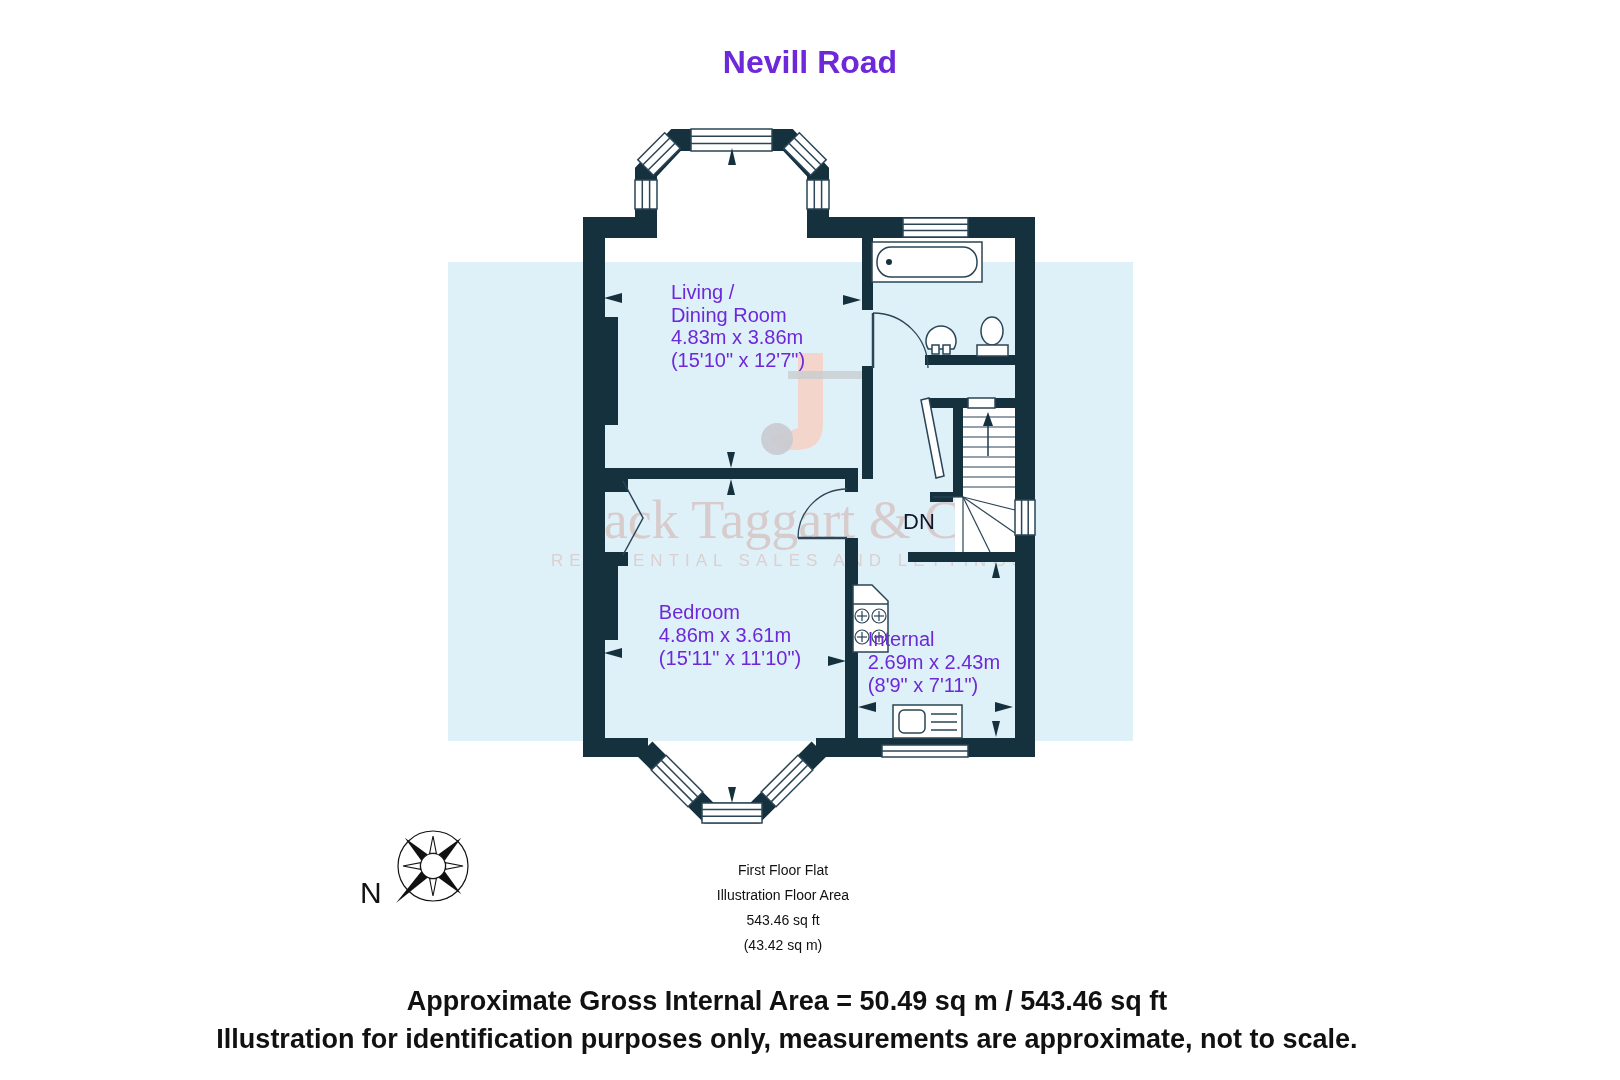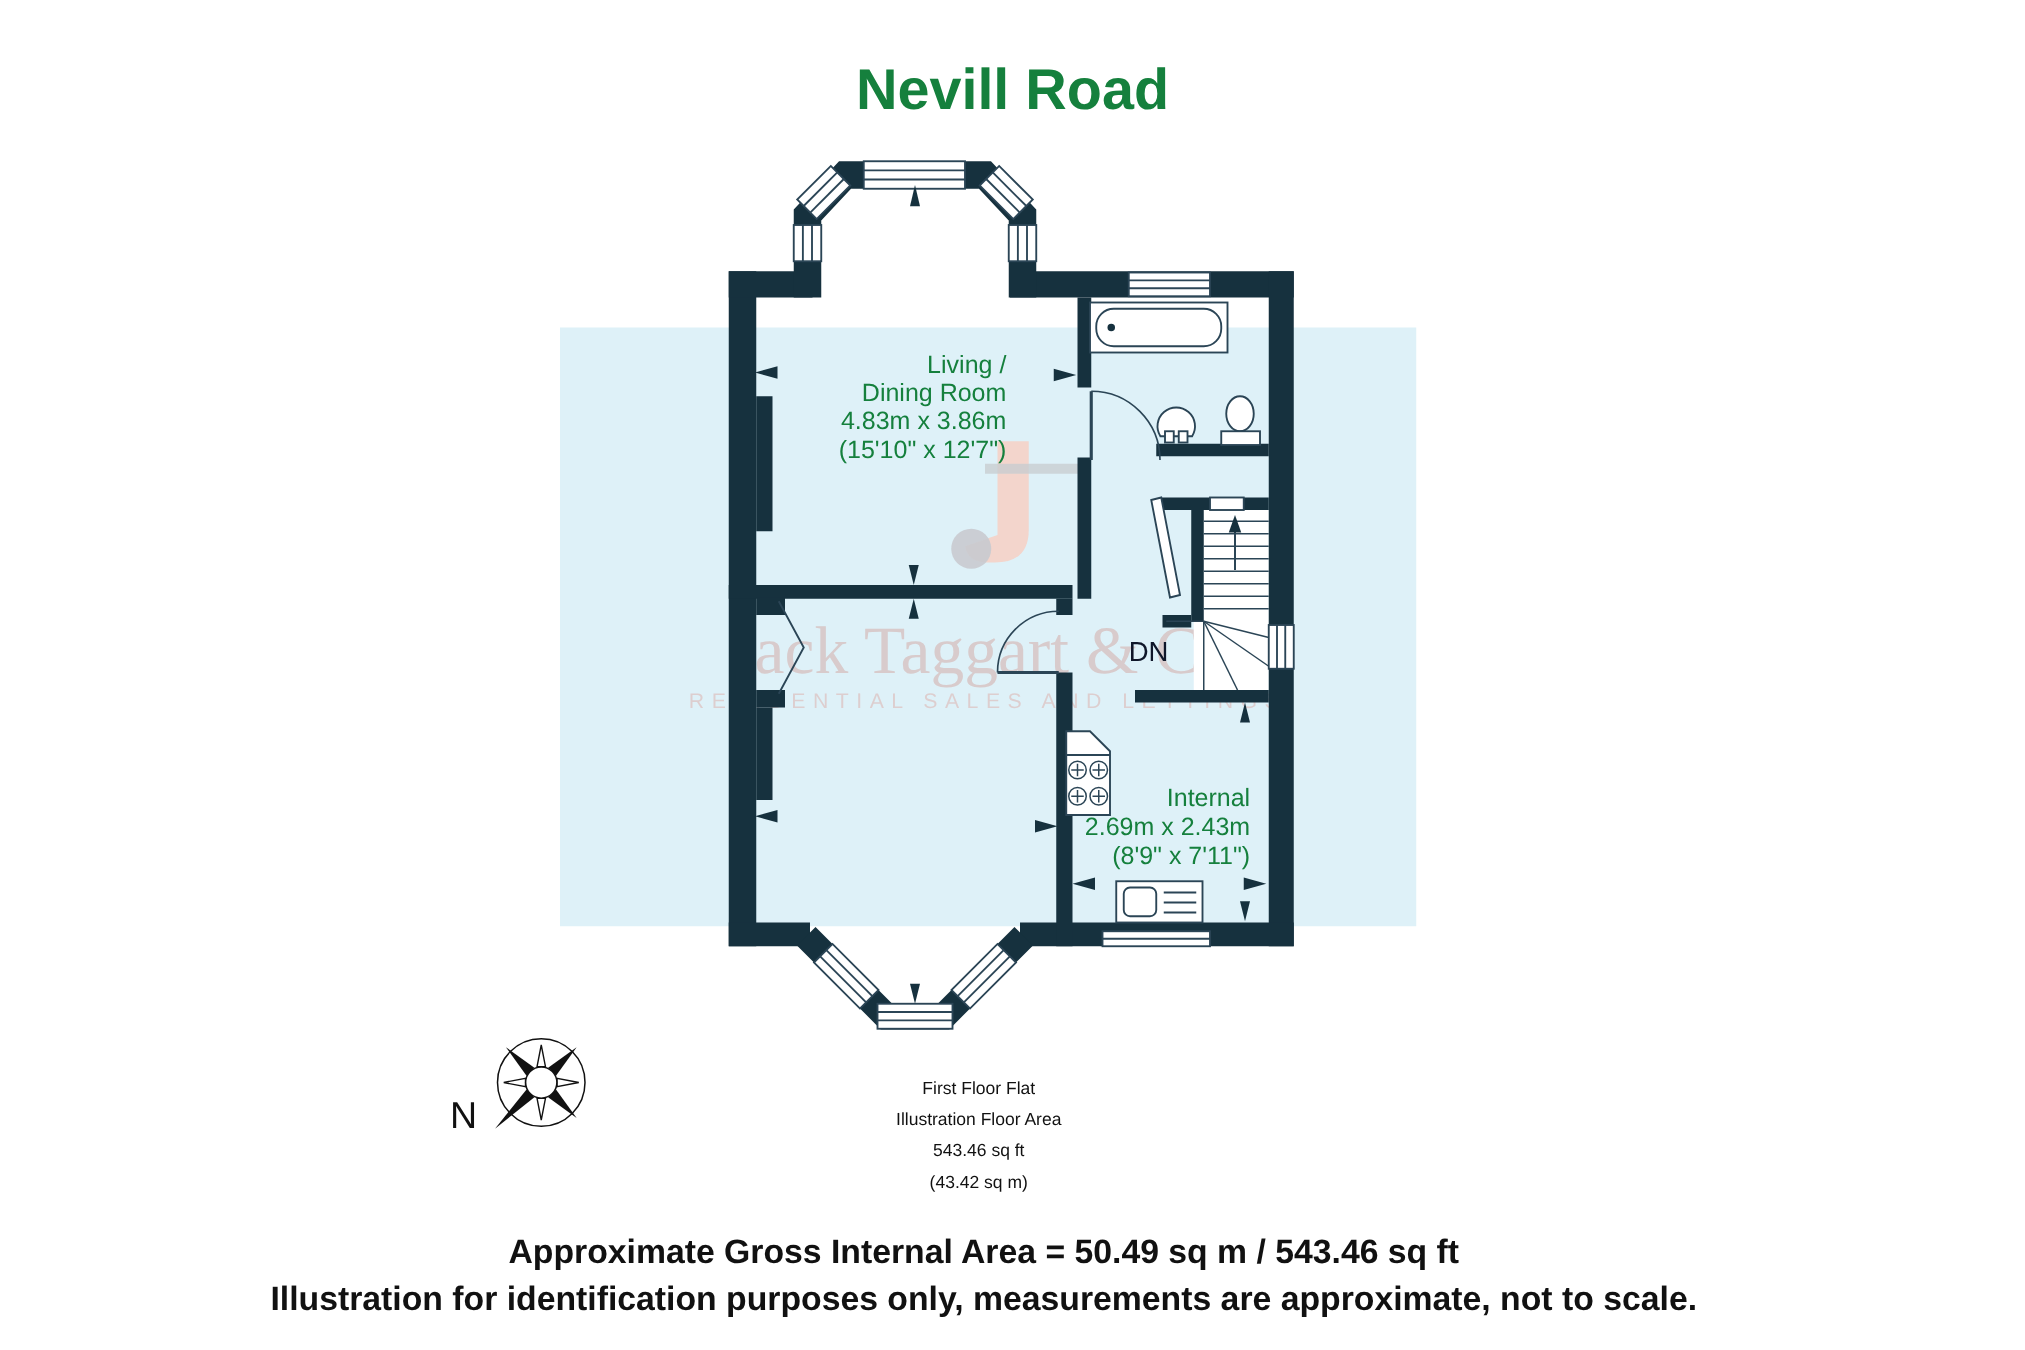--- a/index.html
+++ b/index.html
@@ -6,8 +6,8 @@
   #page{position:relative;width:1620px;height:1080px;background:#ffffff;overflow:hidden;
         font-family:"Liberation Sans", sans-serif;color:#111;}
   .abs{position:absolute;}
-  #title{left:810px;top:44px;transform:translateX(-50%);font-size:46px;font-weight:bold;
-         color:#15803d;white-space:nowrap;}
+  #title{left:810px;top:44px;transform:translateX(-50%);font-size:32px;font-weight:bold;
+         color:#6d28d9;white-space:nowrap;}
   .room-label{transform:translateX(-50%);text-align:right;color:#15803d;font-size:20px;
               line-height:23px;white-space:nowrap;}
   #living-label{left:738px;top:281px;line-height:22.5px;}

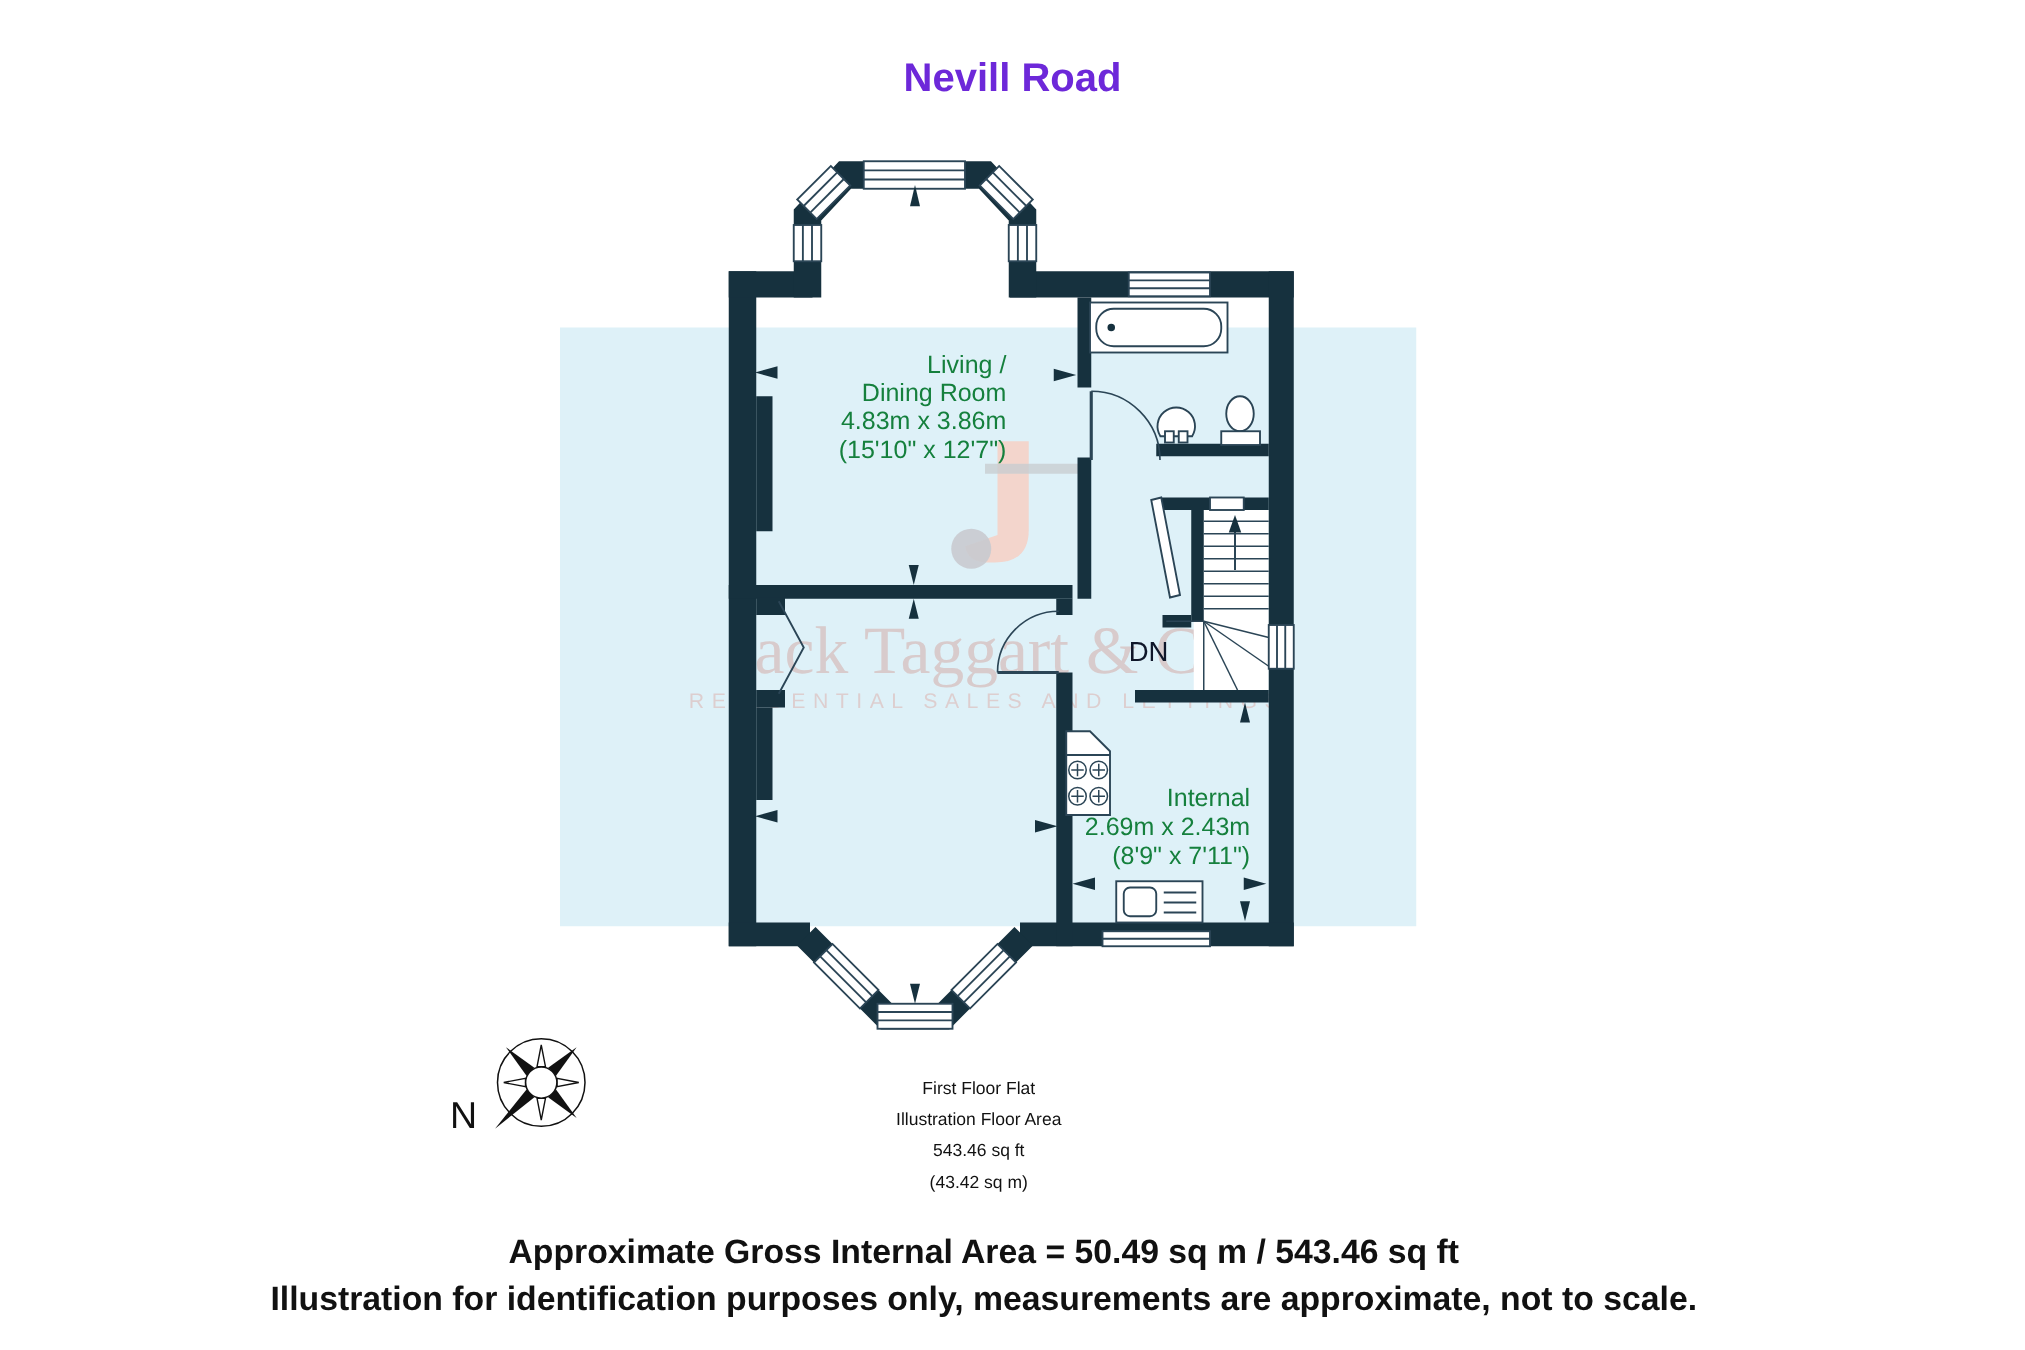--- a/index.html
+++ b/index.html
@@ -8,7 +8,7 @@
   .abs{position:absolute;}
   #title{left:810px;top:44px;transform:translateX(-50%);font-size:32px;font-weight:bold;
          color:#6d28d9;white-space:nowrap;}
-  .room-label{transform:translateX(-50%);text-align:right;color:#15803d;font-size:20px;
+  .room-label{transform:translateX(-50%);text-align:left;color:#6d28d9;font-size:20px;
               line-height:23px;white-space:nowrap;}
   #living-label{left:738px;top:281px;line-height:22.5px;}
   #bedroom-label{left:730px;top:601px;}

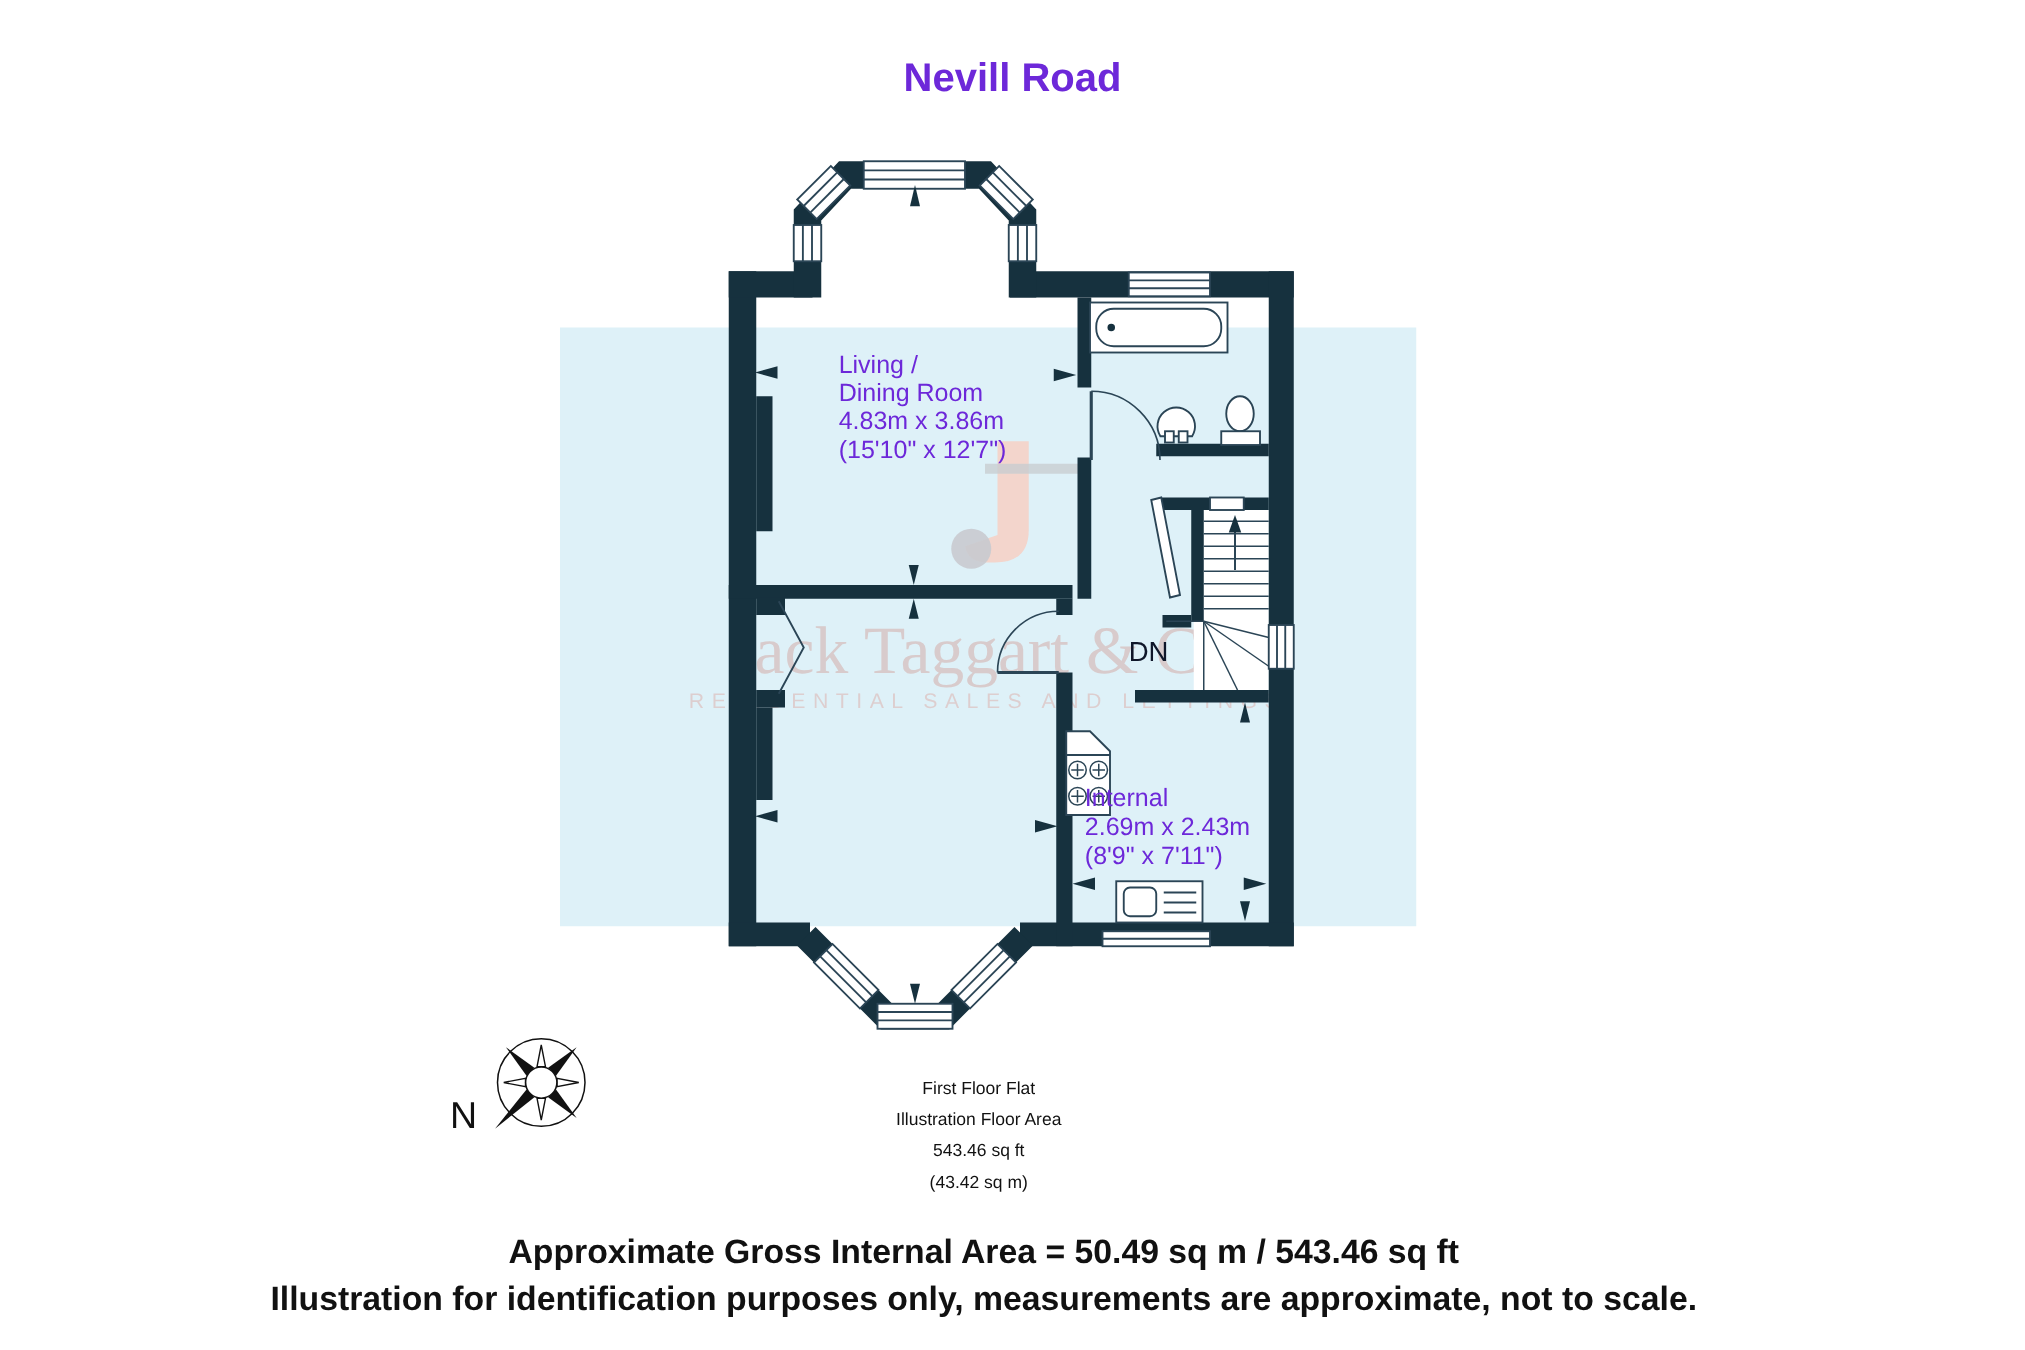--- a/index.html
+++ b/index.html
@@ -262,6 +262,11 @@
     <div>(15'10" x 12'7")</div>
   </div>
 
+  <div id="bedroom-label" class="abs room-label">
+    <div>Bedroom</div>
+    <div>4.86m x 3.61m</div>
+    <div>(15'11" x 11'10")</div>
+  </div>
 
   <div id="kitchen-label" class="abs room-label">
     <div>Internal</div>

